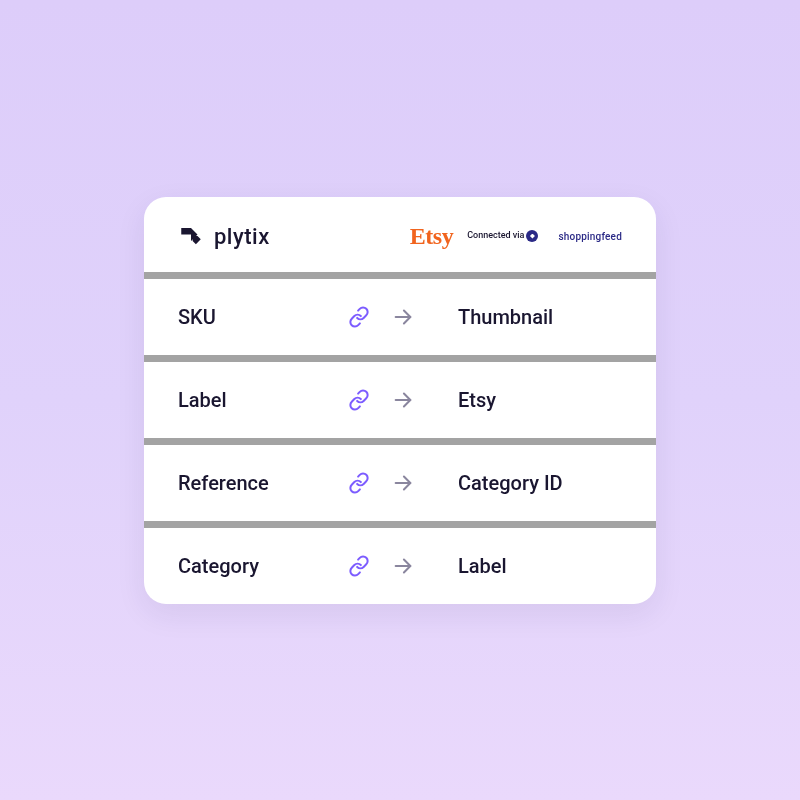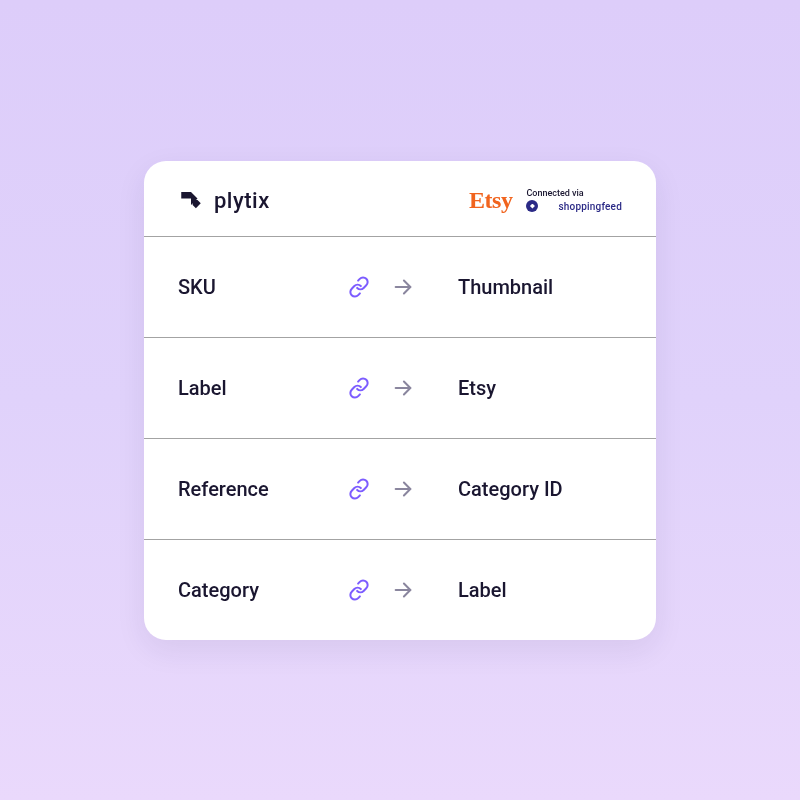--- a/index.html
+++ b/index.html
@@ -57,7 +57,6 @@
   }
   .connected-block {
     display: flex;
-    flex-direction: column;
     gap: 2px;
   }
   .connected-via {

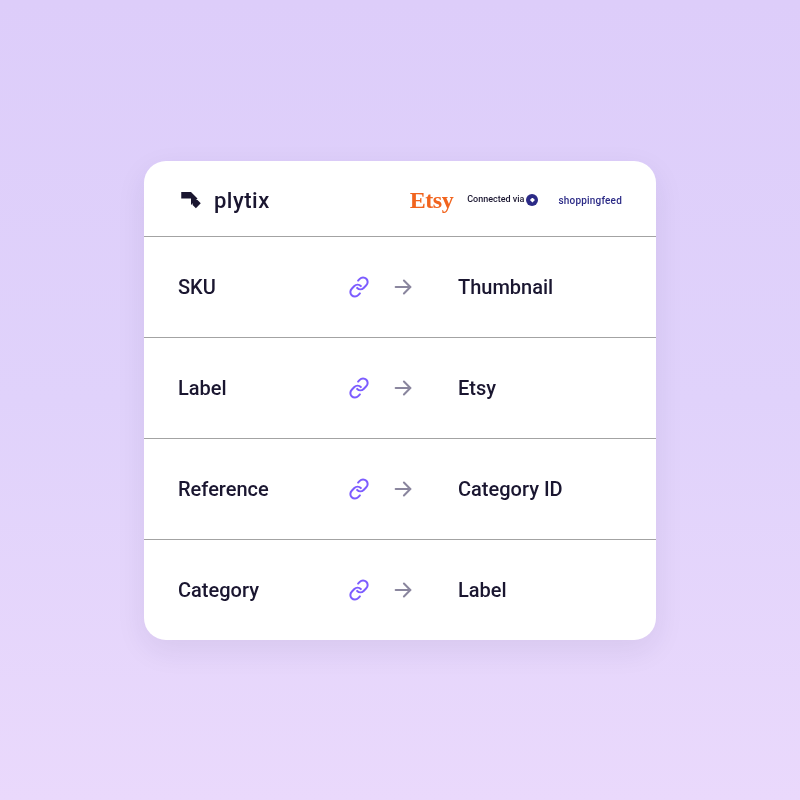--- a/index.html
+++ b/index.html
@@ -94,8 +94,8 @@
   .row {
     display: flex;
     align-items: center;
-    border-top: 1px solid #a3a3a3;
-    padding: 38px 34px;
+    border-top: 7px solid #a3a3a3;
+    padding: 26px 34px;
   }
   .col-source {
     flex: 0 0 170px;

